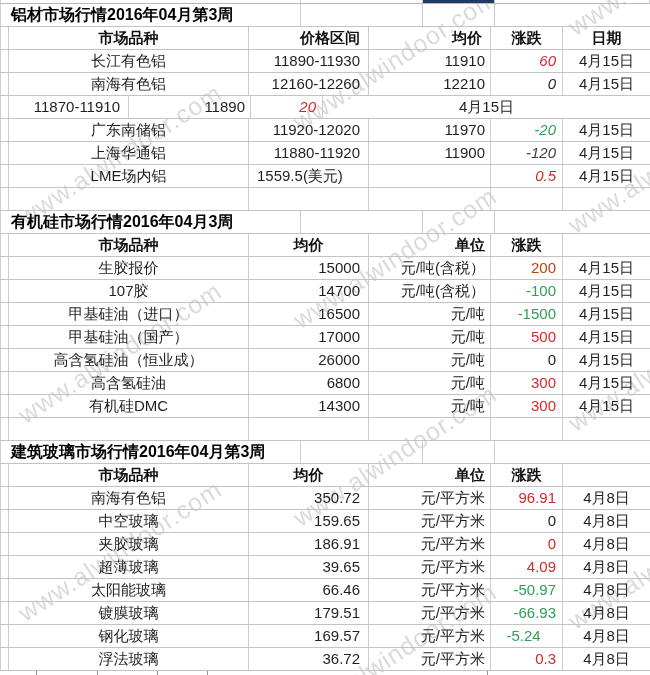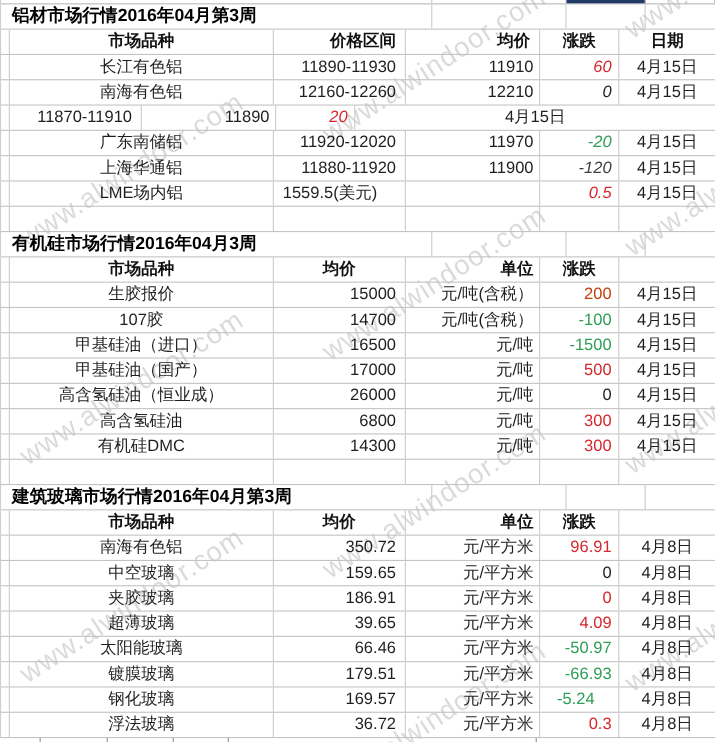--- a/index.html
+++ b/index.html
@@ -23,7 +23,7 @@
   .cD{width:122px;}
   .cE{width:72px;}
   .cF{flex:1;border-right:none;}
-  .cABC{width:392px;}
+  .cABC{width:300px;}
   .title-cell{font-weight:bold;font-size:16px;padding-left:10px;color:#000;}
   .hdr{font-weight:bold;color:#111;}
   .t-c{text-align:center;}

